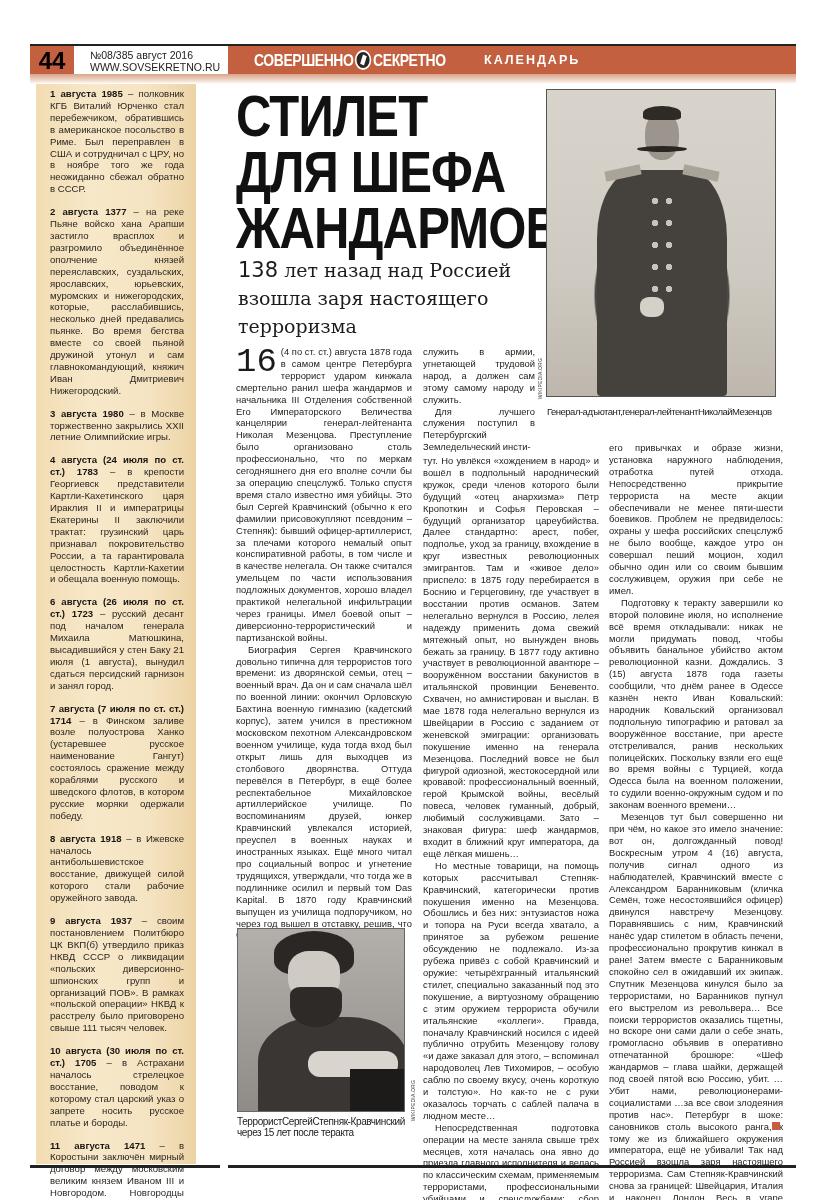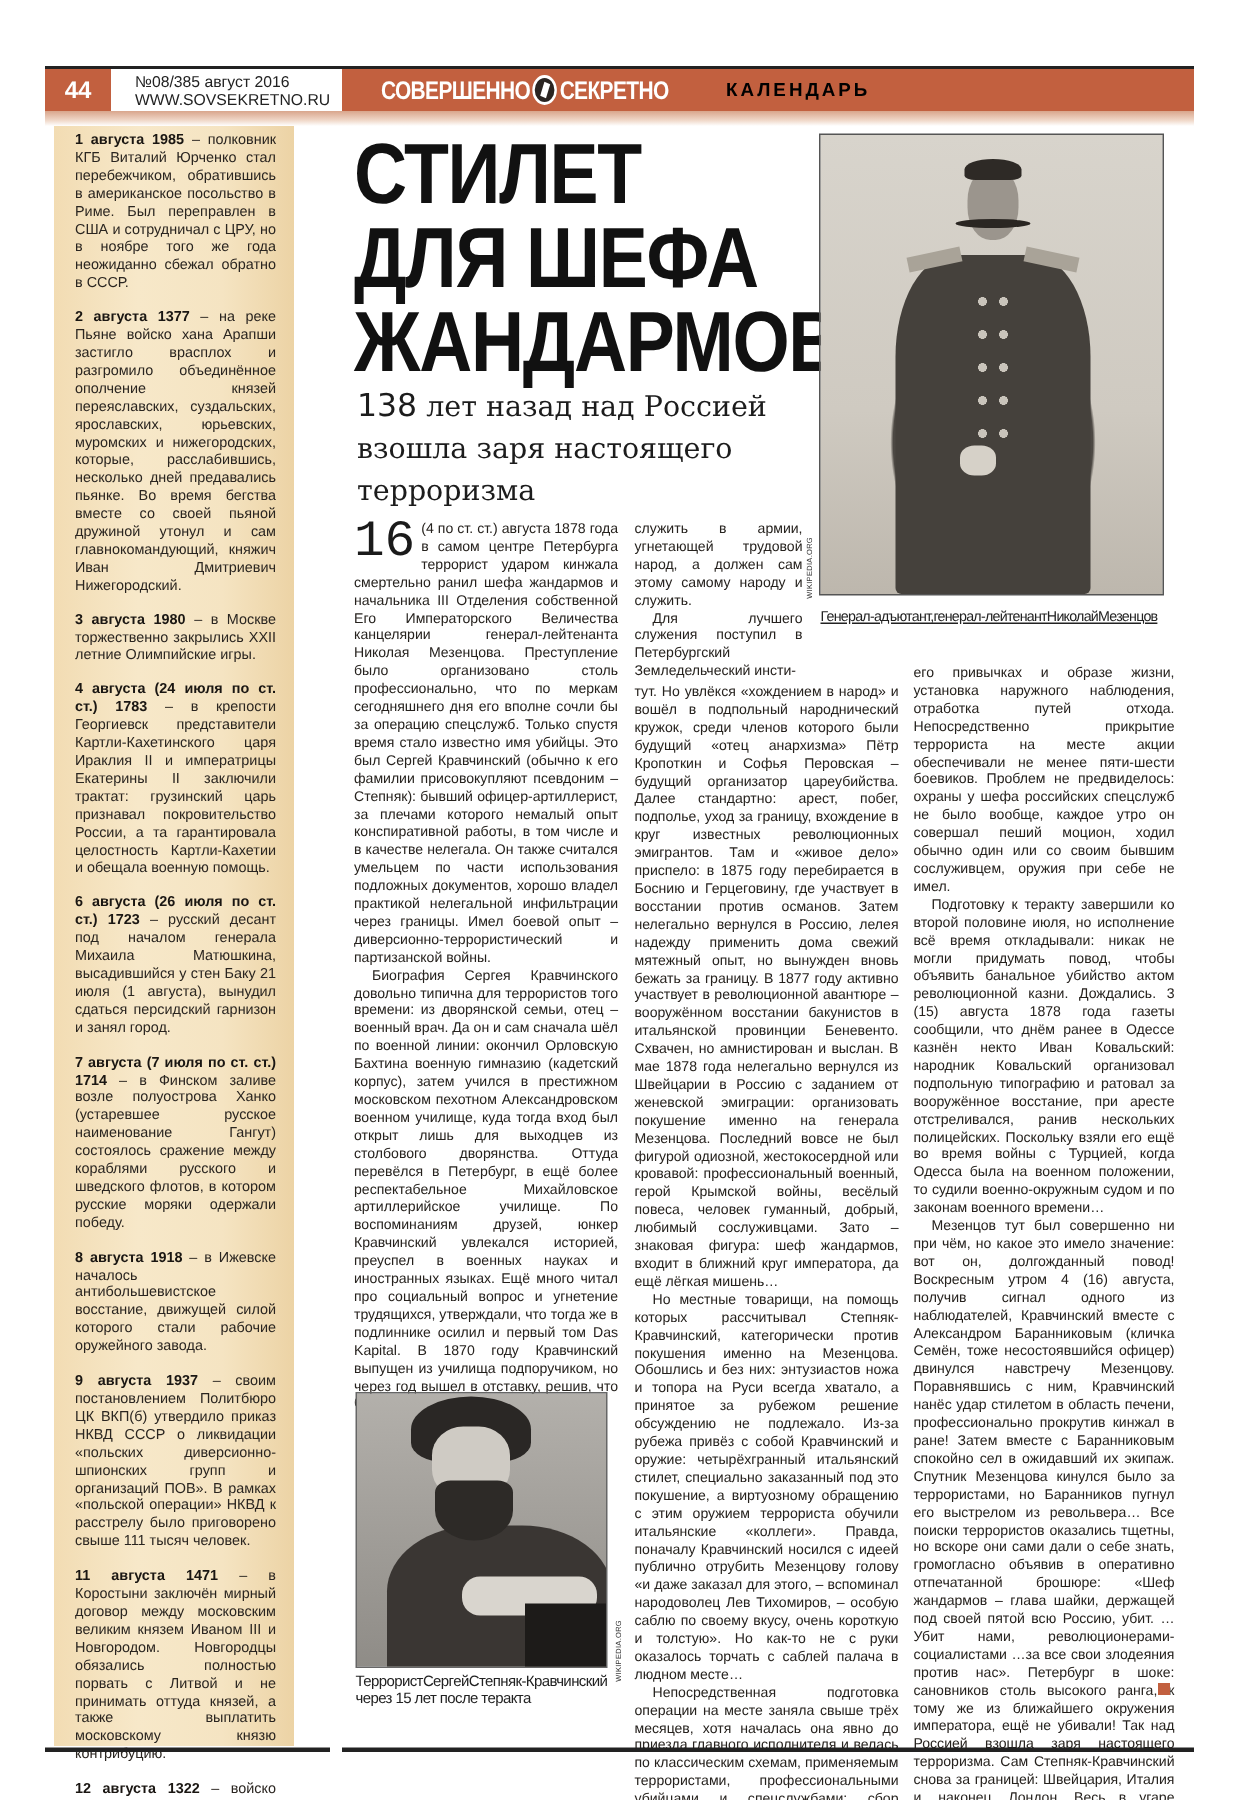--- a/index.html
+++ b/index.html
@@ -11,8 +11,8 @@
   
   .header-rule { position: absolute; left: 30px; top: 44px; width: 766px; height: 2px; background: #222; }
   .header { position: absolute; left: 30px; top: 46px; width: 766px; height: 30px; }
-  .page-num { position: absolute; left: 0; top: 0; width: 44px; height: 30px; background: #c2603f; color: #ffffff;
-    font-family: "Liberation Sans", sans-serif; font-weight: bold; font-size: 16px; line-height: 30px; text-align: center; }
+  .page-num { position: absolute; left: 0; top: 0; width: 44px; height: 30px; background: #c2603f; color: #000000;
+    font-family: "Liberation Sans", sans-serif; font-weight: bold; font-size: 24px; line-height: 30px; text-align: center; }
   .issue-box { position: absolute; left: 44px; top: 0; width: 178px; height: 30px; background: #fff; padding: 3px 0 0 16px; }
   .issue-line { font-size: 10.5px; line-height: 12px; color: #222; font-family: "Liberation Sans", sans-serif; white-space: nowrap; }
   .brand-band { position: absolute; left: 198px; top: 0; width: 568px; height: 30px; background: #c2603f; }

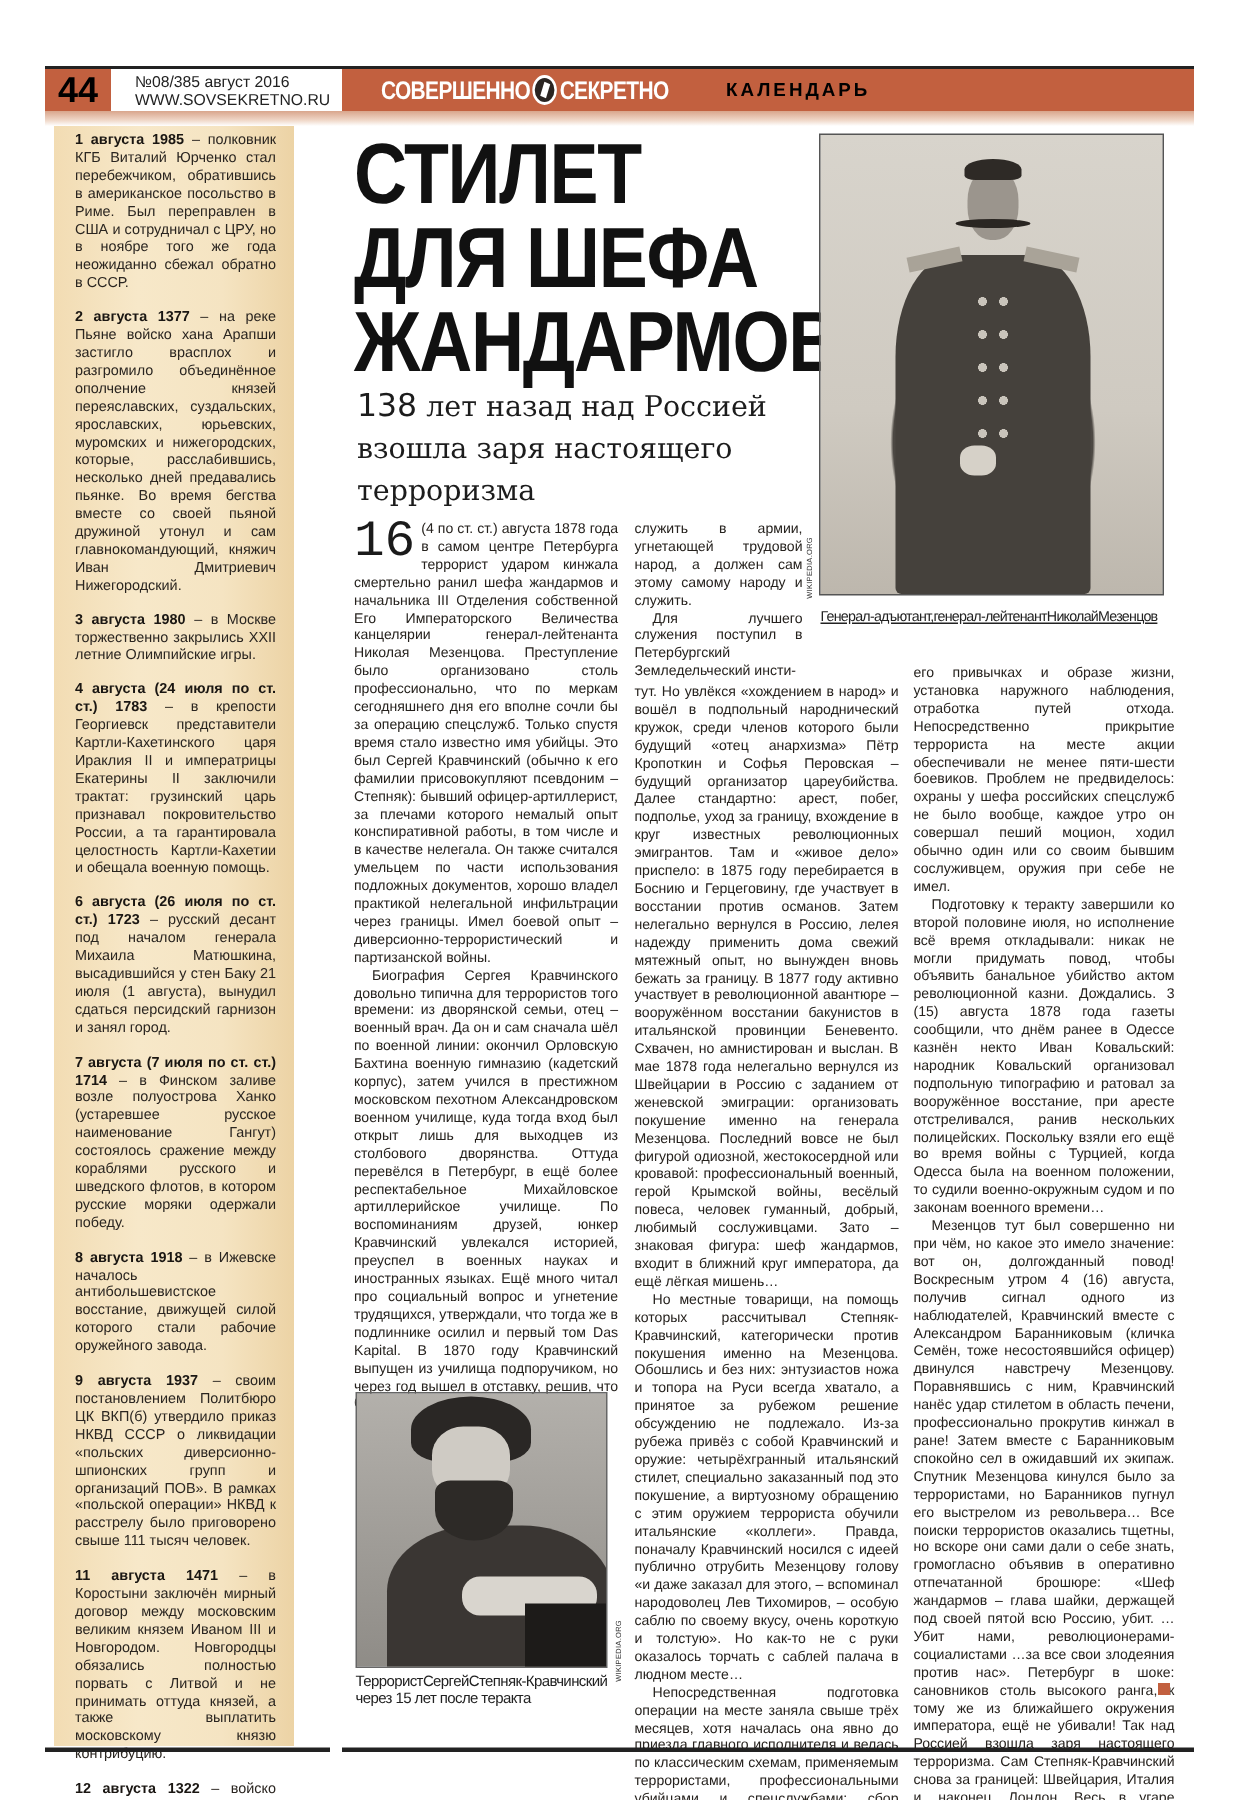--- a/index.html
+++ b/index.html
@@ -21,7 +21,7 @@
   .brand-logo { display: inline-block; width: 20px; height: 20px; border-radius: 50%; background: #2a2421; border: 2px solid #fff;
     vertical-align: -4px; margin: 0 2px; position: relative; }
   .brand-logo::after { content: ""; position: absolute; left: 6px; top: 3px; width: 5px; height: 10px; background: #fff; transform: rotate(20deg); }
-  .section-label { position: absolute; left: 256px; top: 7px; color: #000000; font-weight: bold; font-size: 12.5px; letter-spacing: 2px; }
+  .section-label { position: absolute; left: 256px; top: 7px; color: #ffffff; font-weight: bold; font-size: 12.5px; letter-spacing: 2px; }
   .torn-edge { position: absolute; left: 30px; top: 74px; width: 766px; height: 10px;
     background: linear-gradient(180deg, #d9a58c 0%, #efd6c6 60%, rgba(255,255,255,0) 100%); }
 

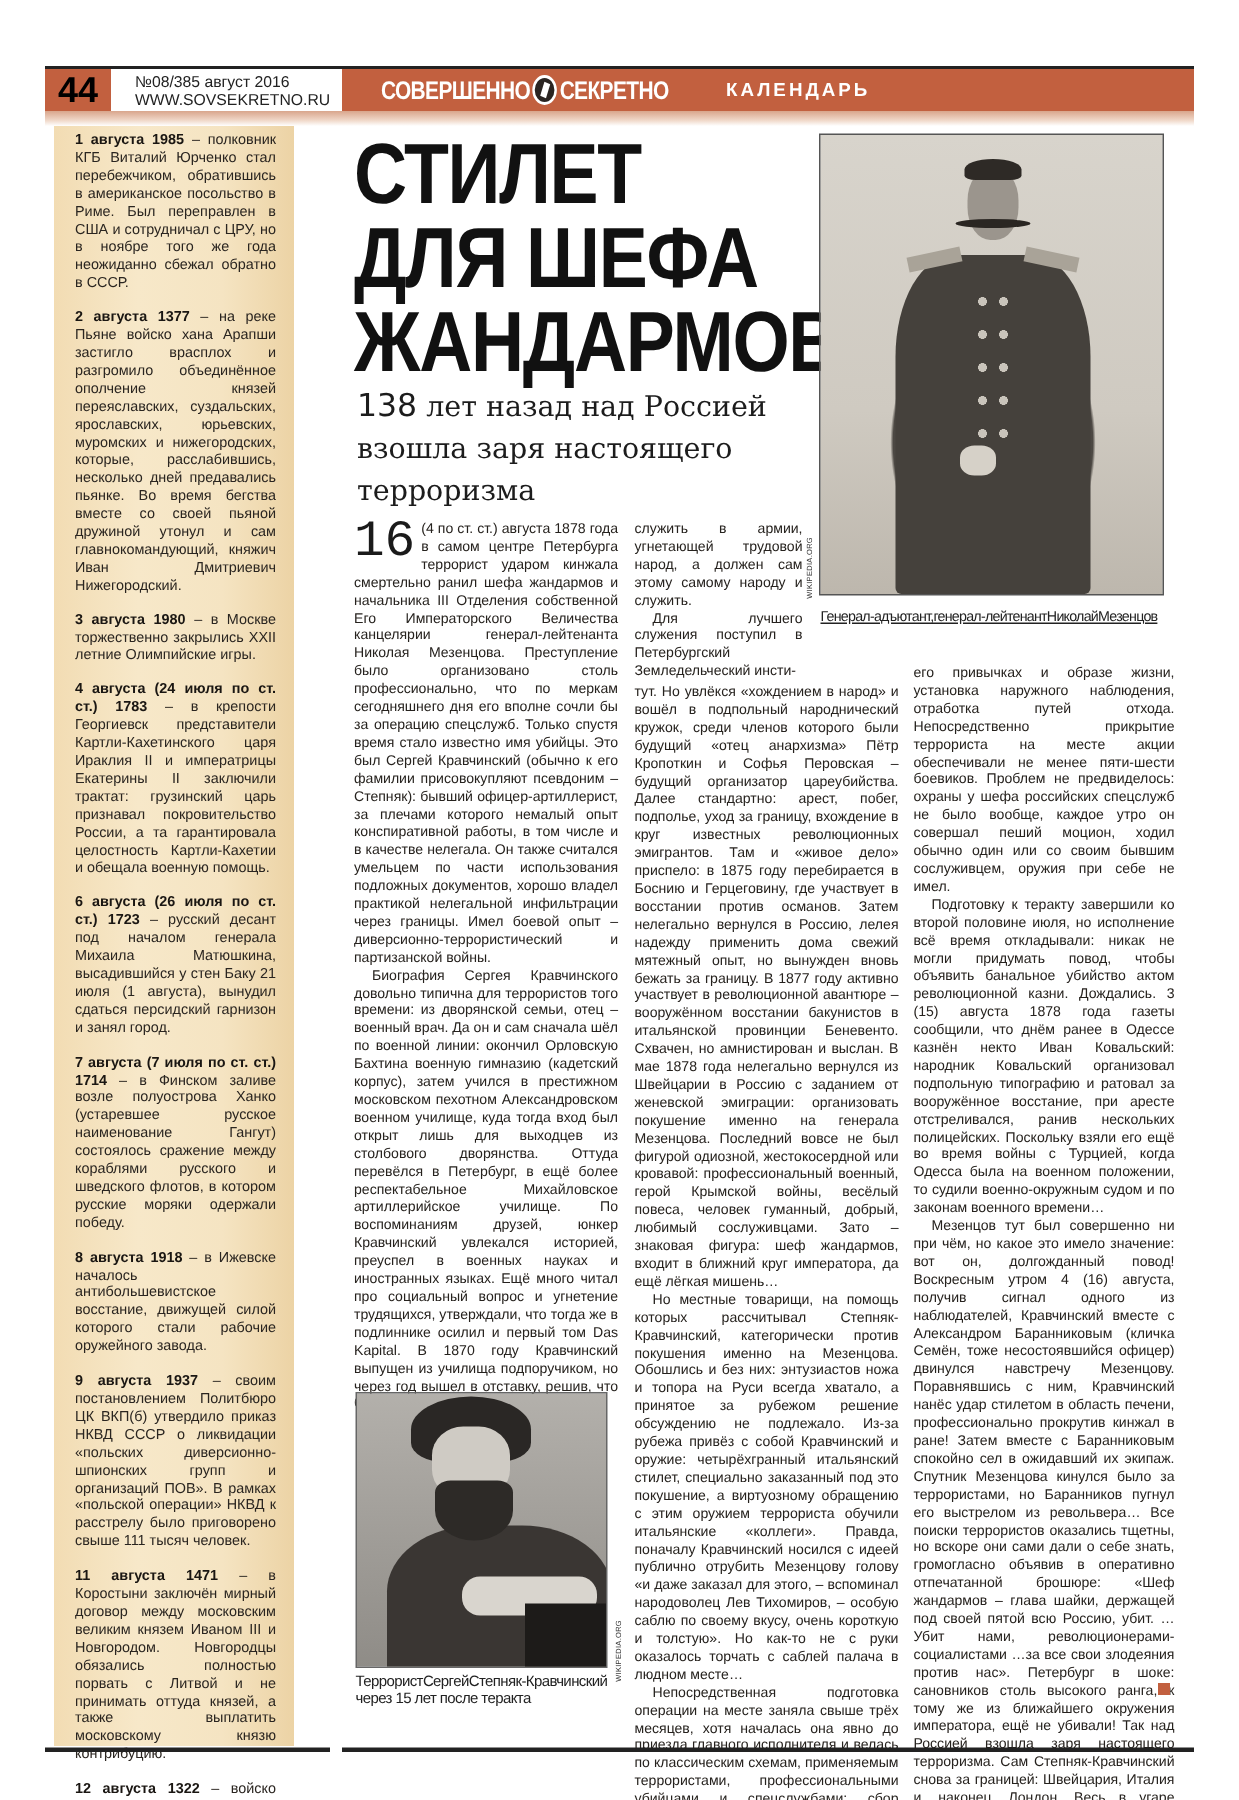--- a/index.html
+++ b/index.html
@@ -66,7 +66,7 @@
   .photo-general .hand { position: absolute; left: 93px; top: 207px; width: 24px; height: 20px; background: #d6d1c8; border-radius: 40%; }
   .credit-vert { position: absolute; font-size: 5px; color: #333; writing-mode: vertical-rl; transform: rotate(180deg); letter-spacing: 0.2px; }
   .credit-general { left: 537px; top: 358px; }
-  .caption-general { position: absolute; left: 547px; top: 406px; width: 240px; font-size: 9.5px; color: #222; letter-spacing: -0.5px; white-space: nowrap; text-decoration: underline; }
+  .caption-general { position: absolute; left: 547px; top: 406px; width: 240px; font-size: 9.5px; color: #222; letter-spacing: -0.5px; white-space: nowrap; }
 
   .photo-kravchinsky { position: absolute; left: 237px; top: 928px; width: 168px; height: 184px; border: 1px solid #666;
     background: linear-gradient(180deg, #b3b0ab 0%, #a19e99 50%, #8f8c87 100%); overflow: hidden; }

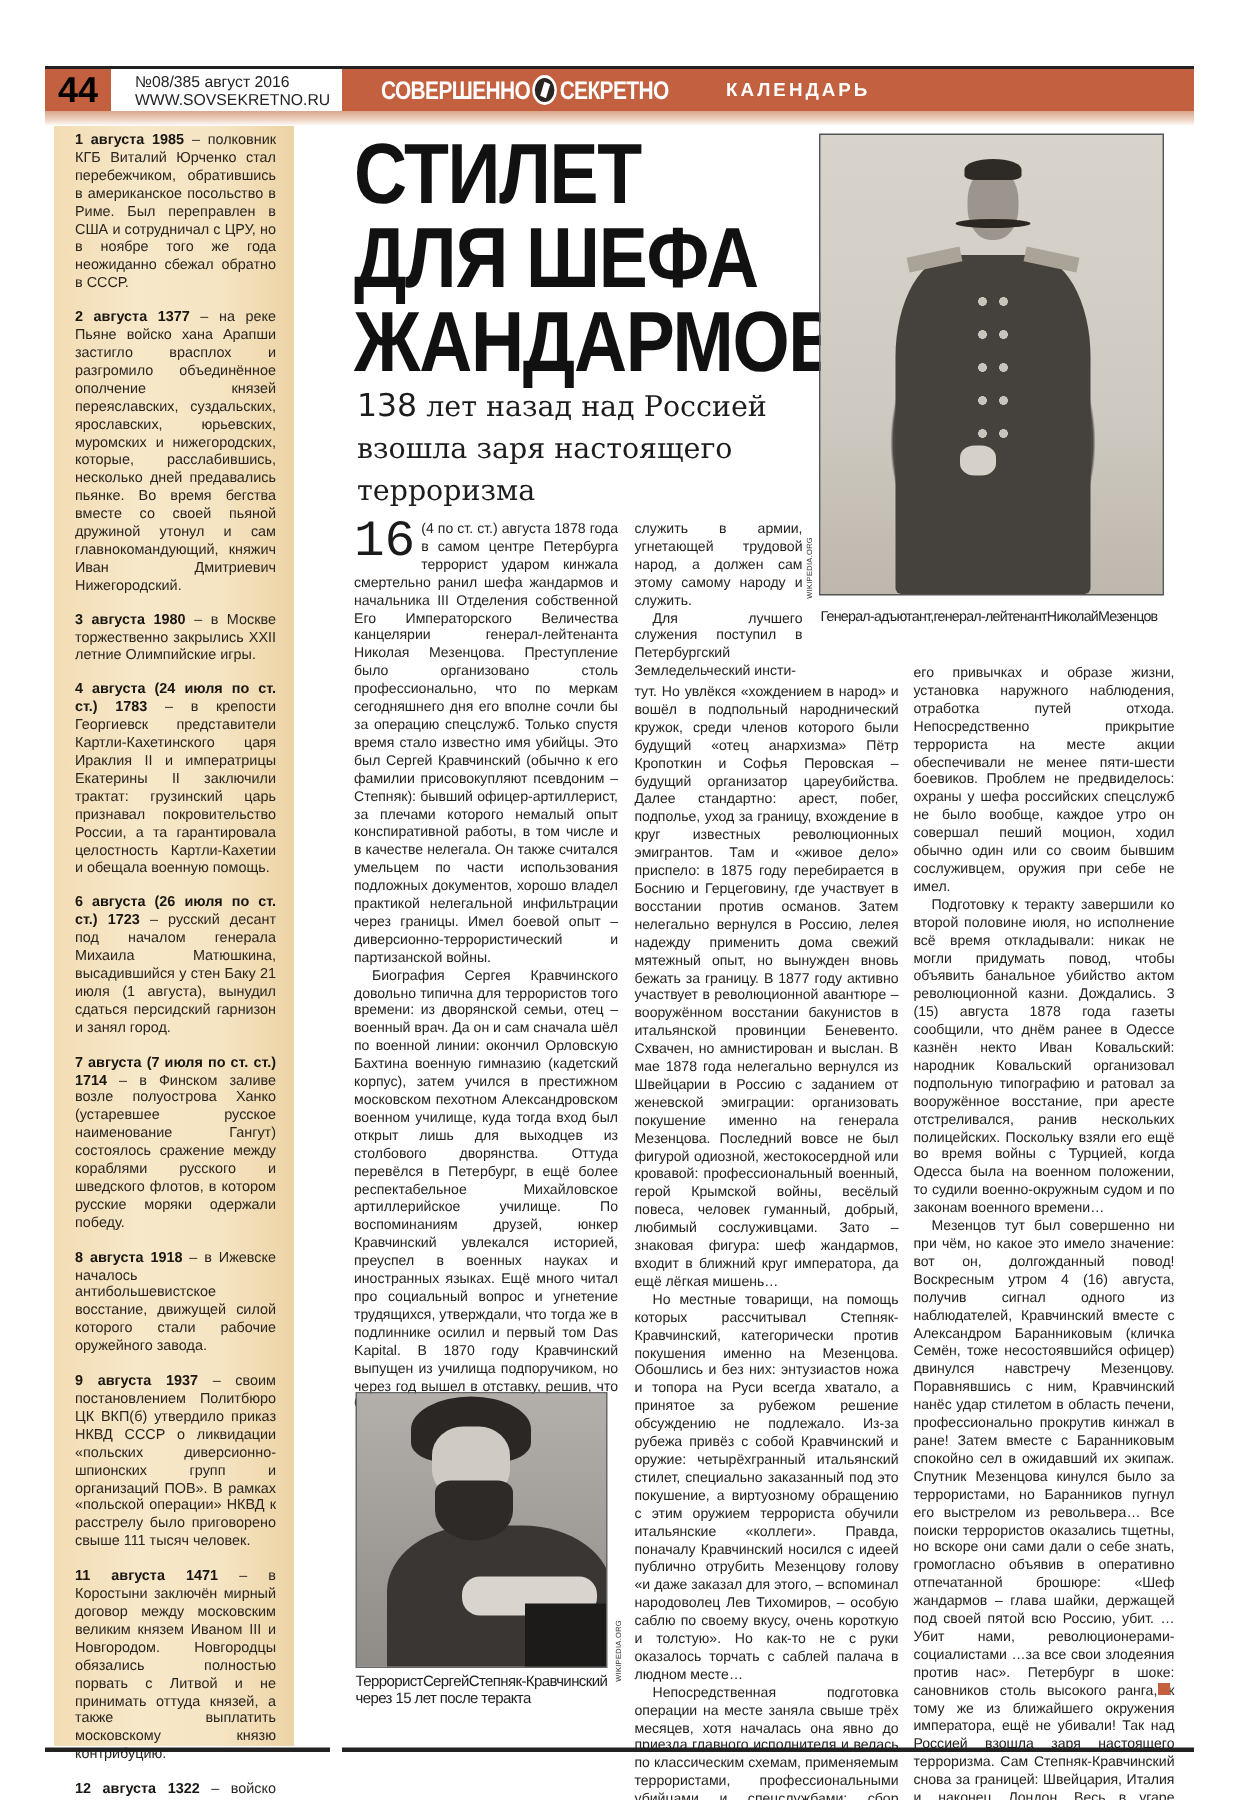--- a/index.html
+++ b/index.html
@@ -112,6 +112,7 @@
       <p class="cal-entry"><span class="cal-date">7 августа (7 июля по ст. ст.) 1714</span><span> – в Финском заливе возле полуострова Ханко (устаревшее русское наименование Гангут) состоялось сражение между кораблями русского и шведского флотов, в котором русские моряки одержали победу.</span></p>
       <p class="cal-entry"><span class="cal-date">8 августа 1918</span><span> – в Ижевске началось антибольшевистское восстание, движущей силой которого стали рабочие оружейного завода.</span></p>
       <p class="cal-entry"><span class="cal-date">9 августа 1937</span><span> – своим постановлением Политбюро ЦК ВКП(б) утвердило приказ НКВД СССР о ликвидации «польских диверсионно-шпионских групп и организаций ПОВ». В рамках «польской операции» НКВД к расстрелу было приговорено свыше 111 тысяч человек.</span></p>
+      <p class="cal-entry"><span class="cal-date">10 августа (30 июля по ст. ст.) 1705</span><span> – в Астрахани началось стрелецкое восстание, поводом к которому стал царский указ о запрете носить русское платье и бороды.</span></p>
       <p class="cal-entry"><span class="cal-date">11 августа 1471</span><span> – в Коростыни заключён мирный договор между московским великим князем Иваном III и Новгородом. Новгородцы обязались полностью порвать с Литвой и не принимать оттуда князей, а также выплатить московскому князю контрибуцию.</span></p>
       <p class="cal-entry"><span class="cal-date">12 августа 1322</span><span> – войско московского князя Юрия Даниловича подошло к Выборгу и безуспешно осаждало шведскую крепость до 9 сентября.</span></p>
     </div>

